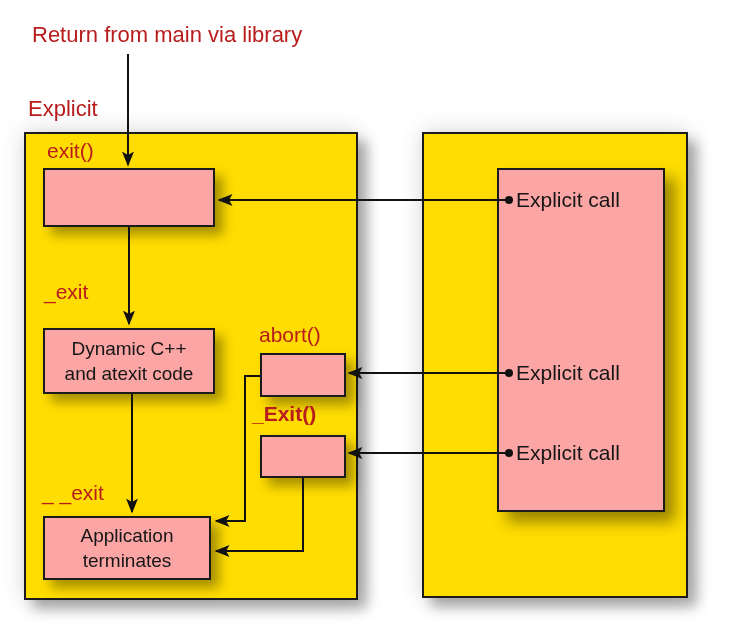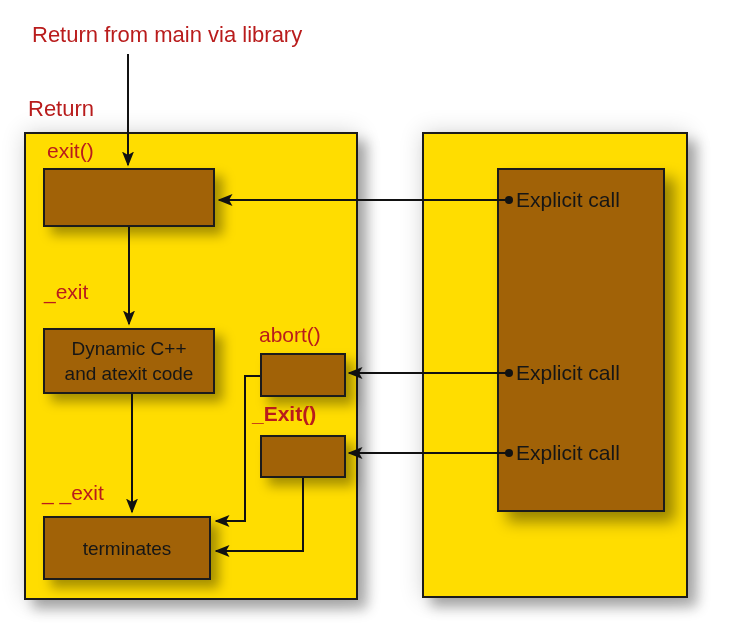--- a/index.html
+++ b/index.html
@@ -34,7 +34,7 @@
 
   <div class="lbl heading" style="left:32px;top:22px;">Return from main via library</div>
 
-  <div class="lbl heading" style="left:28px;top:96px;">Return</div>
+  <div class="lbl heading" style="left:28px;top:96px;">Explicit</div>
 
 
   <div class="panel" style="left:24px;top:132px;width:334px;height:468px;"></div>

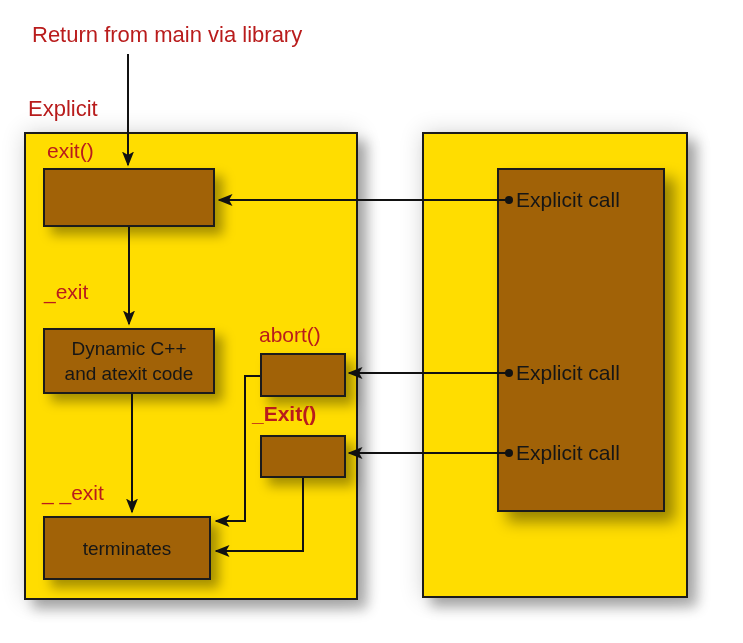--- a/index.html
+++ b/index.html
@@ -14,7 +14,7 @@
     box-shadow:9px 9px 12px rgba(0,0,0,0.30), 0 0 22px rgba(0,0,0,0.16);
   }
   .wbox{
-    position:absolute;background:#a16207;border:2px solid #1b1b1b;box-sizing:border-box;
+    position:absolute;background:#fca5a5;border:2px solid #1b1b1b;box-sizing:border-box;
     box-shadow:8px 8px 11px rgba(0,0,0,0.35);
   }
   .wbox.center{

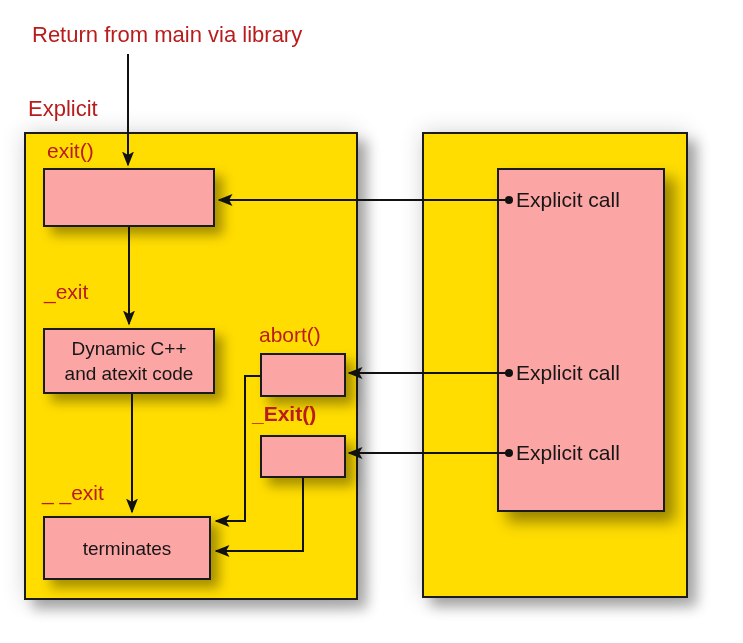--- a/index.html
+++ b/index.html
@@ -61,6 +61,7 @@
   <div class="lbl" style="left:42px;top:481px;">_ _exit</div>
 
   <div class="wbox center" style="left:43px;top:516px;width:168px;height:64px;">
+    <span>Application</span>
     <span>terminates</span>
   </div>
 

